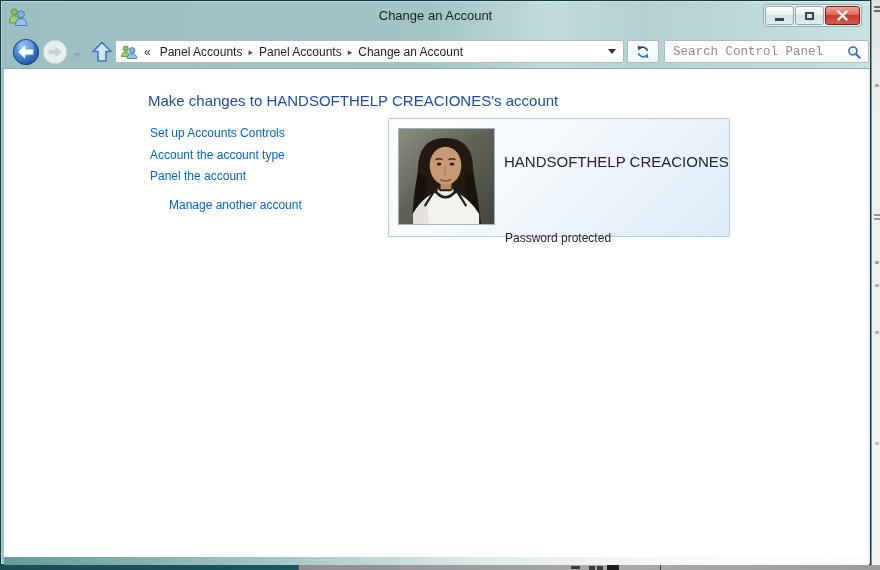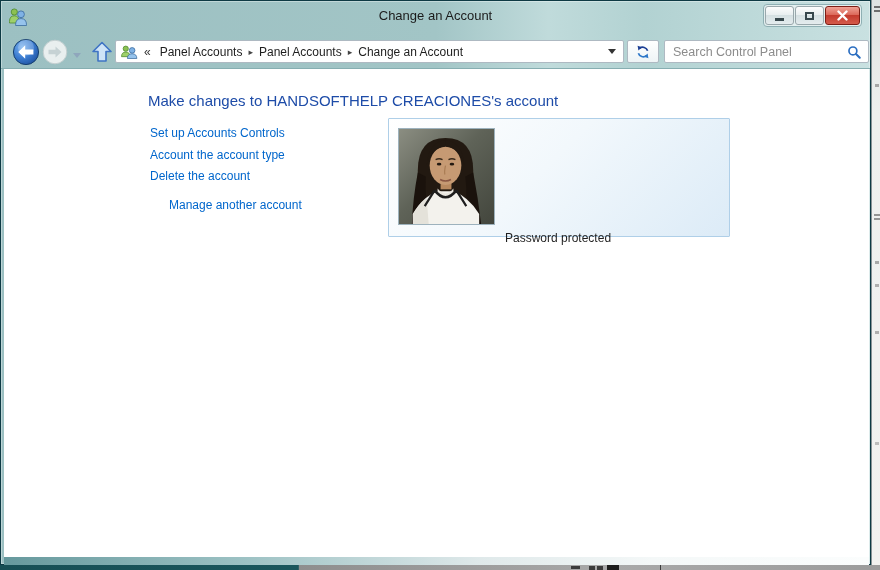--- a/index.html
+++ b/index.html
@@ -69,7 +69,7 @@
     background:#fff; border:1px solid #aeb9c2; border-radius:2px; }
   .search-box input { position:absolute; left:2px; top:1px; width:175px; height:19px;
     border:none; outline:none; font-size:12.5px; color:#333; padding-left:6px;
-    font-family:Liberation Sans, sans-serif; }
+    font-family:Liberation Mono, monospace; }
   .search-box input::placeholder { color:#8c8c8c; }
   .search-glyph { position:absolute; right:6px; top:4px; width:15px; height:15px; cursor:pointer; }
 

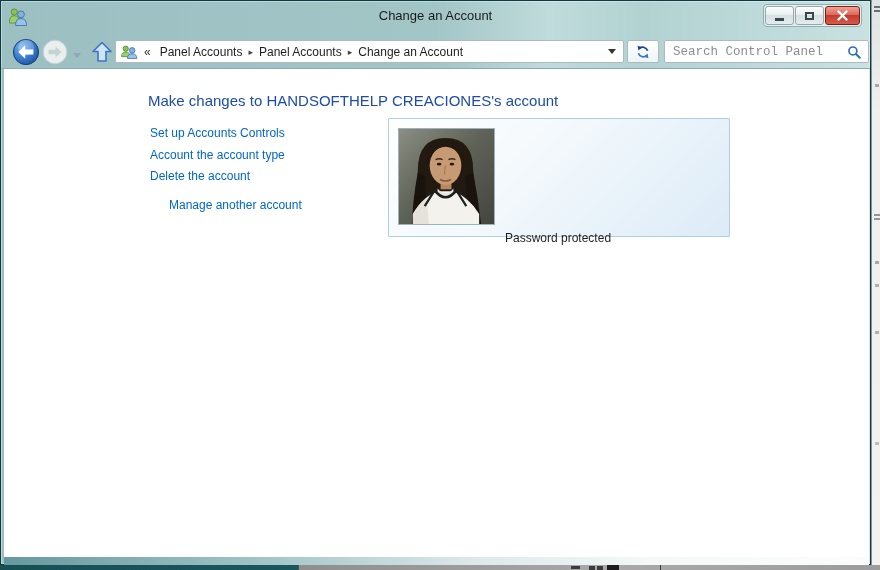--- a/index.html
+++ b/index.html
@@ -252,6 +252,7 @@
           <path d="M41.5 51 Q47 54 52.5 51" stroke="#8a5743" stroke-width="1.6" fill="none"></path>
         </svg>
       </div>
+      <div class="account-name">HANDSOFTHELP CREACIONES</div>
       <div class="account-status">Password protected</div>
     </div>
 

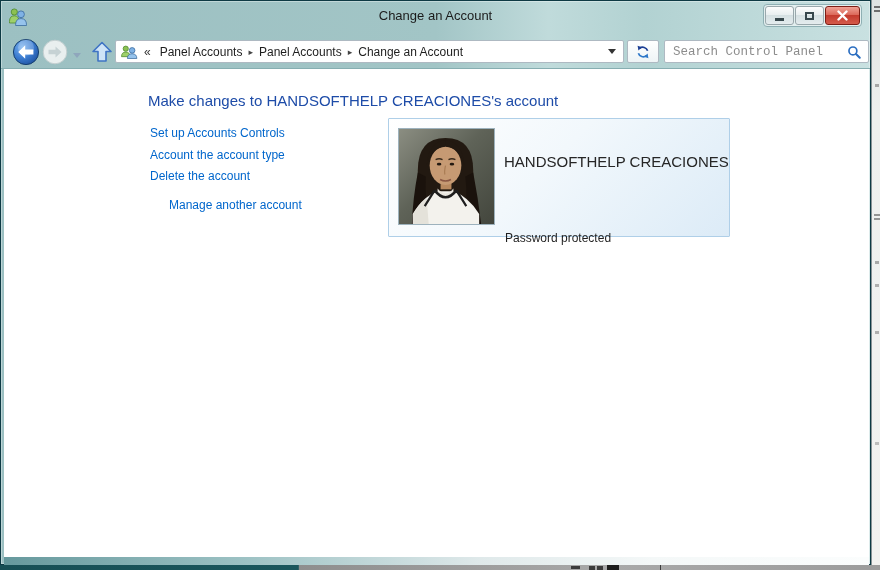--- a/index.html
+++ b/index.html
@@ -210,7 +210,7 @@
 
     <div class="task-link" style="top:125px;">Set up Accounts Controls</div>
     <div class="task-link" style="top:147px;">Account the account type</div>
-    <div class="task-link" style="top:168px;">Delete the account</div>
+    <div class="task-link" style="top:168px;">Panel the account</div>
     <div class="task-link" style="top:197px;margin-left:19px;">Manage another account</div>
 
     <div class="account-card">

